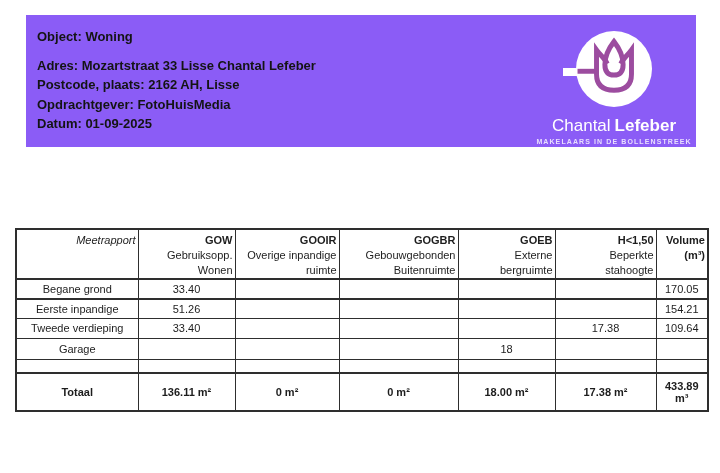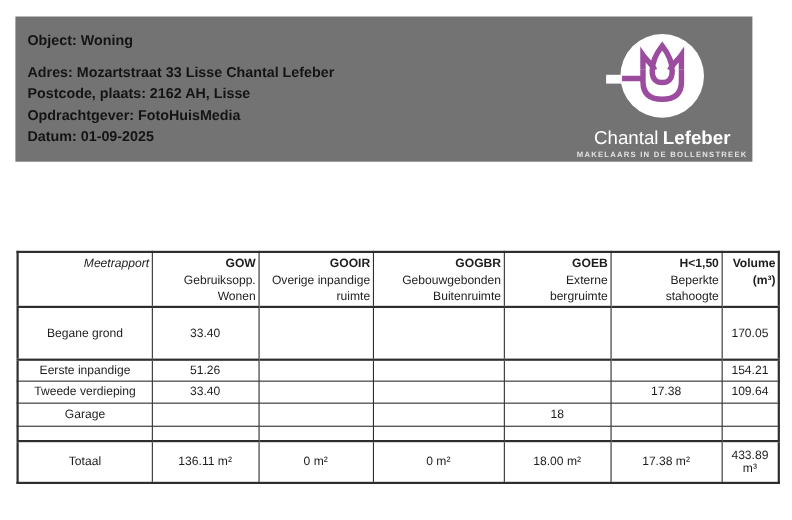--- a/index.html
+++ b/index.html
@@ -11,8 +11,8 @@
   }
   
   .info-panel{
-    position:absolute;left:14px;top:15px;width:670px;height:132px;
-    background:#737373;
+    position:absolute;left:26px;top:15px;width:670px;height:132px;
+    background:#8b5cf6;
   }
   .info-text{
     position:absolute;left:11px;top:12px;

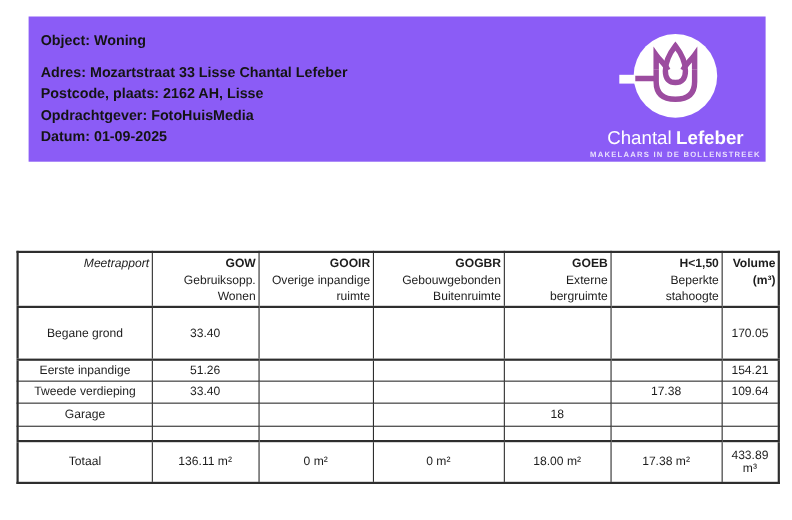--- a/index.html
+++ b/index.html
@@ -57,7 +57,7 @@
   tr.hdr th{vertical-align:top;padding-top:3px;font-weight:normal;line-height:15px;border-bottom-width:2px;text-align:right;}
   th .code{font-weight:bold;}
   th.corner{vertical-align:bottom;padding-bottom:5px;font-weight:bold;font-style:italic;}
-  tr.r-begane{height:48px;}
+  tr.r-begane{height:20px;}
   tr.r-begane td{border-bottom-width:2px;}
   tr.r-eerste{height:19px;}
   tr.r-tweede{height:20px;}

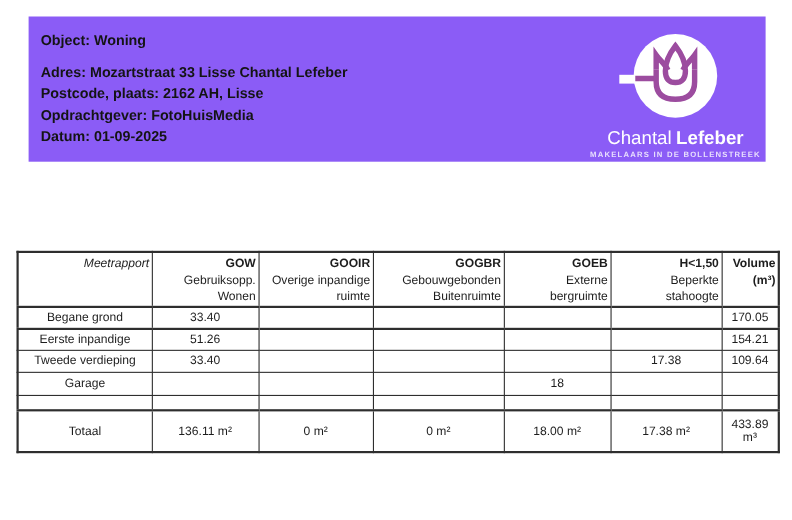--- a/index.html
+++ b/index.html
@@ -65,7 +65,7 @@
   tr.r-blank{height:14px;}
   tr.r-blank td{border-bottom-width:2px;}
   tr.r-totaal{height:38px;}
-  tr.r-totaal td{font-weight:normal;}
+  tr.r-totaal td{font-weight:bold;}
   col.c-label{width:122px;} col.c-gow{width:97px;} col.c-gooir{width:104px;}
   col.c-gogbr{width:119px;} col.c-goeb{width:97px;} col.c-h150{width:101px;}
   col.c-vol{width:52px;}

